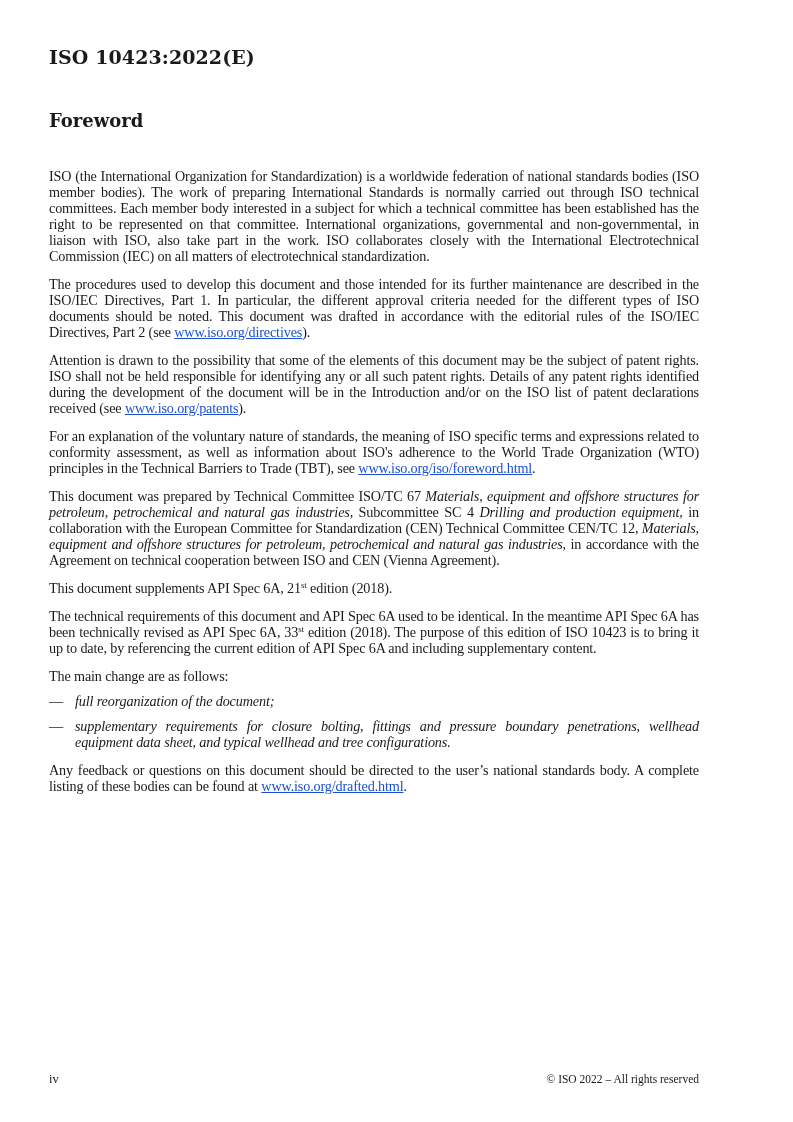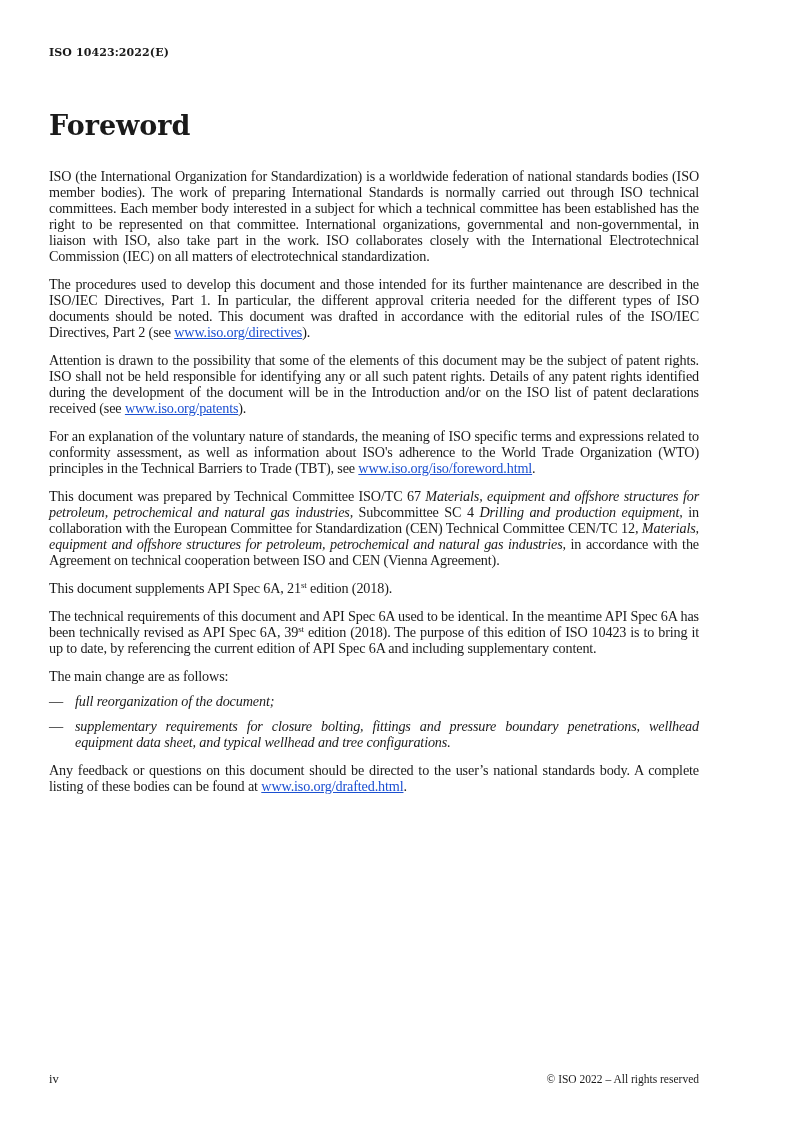--- a/index.html
+++ b/index.html
@@ -6,7 +6,7 @@
   body { width: 793px; height: 1122px; position: relative; overflow: hidden;
          font-family: "DejaVu Serif", "Liberation Serif", serif; color: #1a1a1a; }
   .page { position: absolute; left: 49px; top: 0; width: 650px; }
-  .doc-id { position: absolute; top: 46px; left: 0; font-weight: bold; font-size: 11px; letter-spacing: 0.1px; }
+  .doc-id { position: absolute; top: 46px; left: 0; font-weight: bold; font-size: 19px; letter-spacing: 0.1px; }
   .title { position: absolute; top: 110px; left: 0; margin: 0; font-weight: bold; font-size: 27px; }
   .body { position: absolute; top: 156px; left: 0; width: 650px; font-size: 12.6px; line-height: 16px; }
   .body p { margin: 12px 0 9px 0; text-align: justify; font-family: "Liberation Serif", "DejaVu Serif", serif; font-size: 14.2px; letter-spacing: -0.15px; }

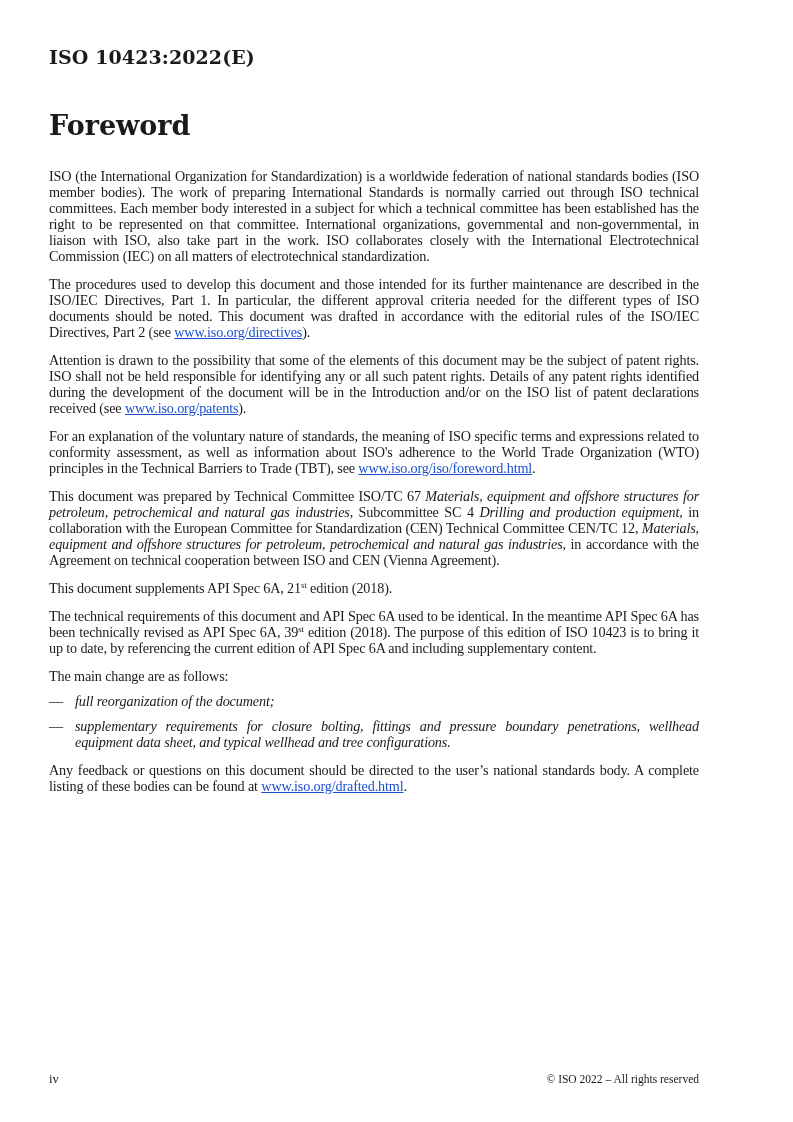--- a/index.html
+++ b/index.html
@@ -7,7 +7,7 @@
          font-family: "DejaVu Serif", "Liberation Serif", serif; color: #1a1a1a; }
   .page { position: absolute; left: 49px; top: 0; width: 650px; }
   .doc-id { position: absolute; top: 46px; left: 0; font-weight: bold; font-size: 19px; letter-spacing: 0.1px; }
-  .title { position: absolute; top: 110px; left: 0; margin: 0; font-weight: bold; font-size: 27px; }
+  .title { position: absolute; top: 110px; left: 0; margin: 0; font-weight: bold; font-size: 18px; }
   .body { position: absolute; top: 156px; left: 0; width: 650px; font-size: 12.6px; line-height: 16px; }
   .body p { margin: 12px 0 9px 0; text-align: justify; font-family: "Liberation Serif", "DejaVu Serif", serif; font-size: 14.2px; letter-spacing: -0.15px; }
   .body a { color: #1a4fd1; text-decoration: underline; }

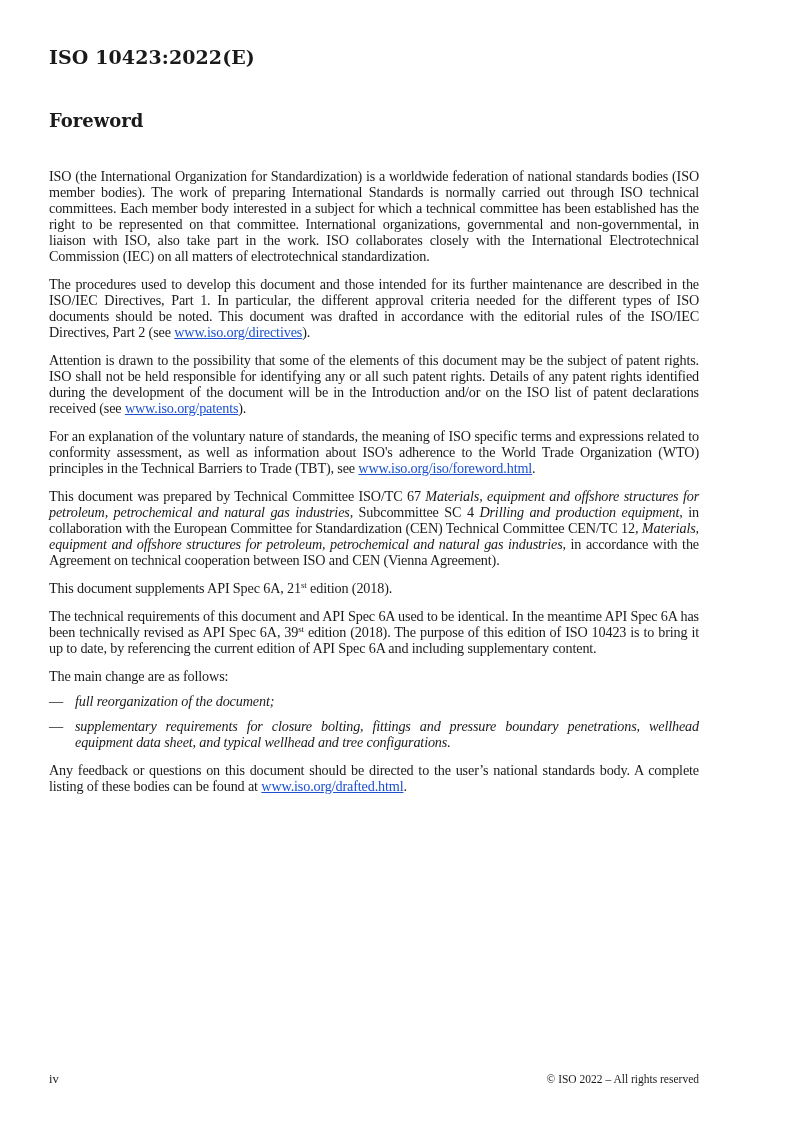--- a/index.html
+++ b/index.html
@@ -41,7 +41,7 @@
 
     <p><span>This document supplements API Spec 6A, 21</span><sup>st</sup><span> edition (2018).</span></p>
 
-    <p><span>The technical requirements of this document and API Spec 6A used to be identical. In the meantime API Spec 6A has been technically revised as API Spec 6A, 39</span><sup>st</sup><span> edition (2018). The purpose of this edition of ISO 10423 is to bring it up to date, by referencing the current edition of API Spec 6A and including supplementary content.</span></p>
+    <p><span>The technical requirements of this document and API Spec 6A used to be identical. In the meantime API Spec 6A has been technically revised as API Spec 6A, 33</span><sup>st</sup><span> edition (2018). The purpose of this edition of ISO 10423 is to bring it up to date, by referencing the current edition of API Spec 6A and including supplementary content.</span></p>
 
     <p>The main change are as follows:</p>
 

